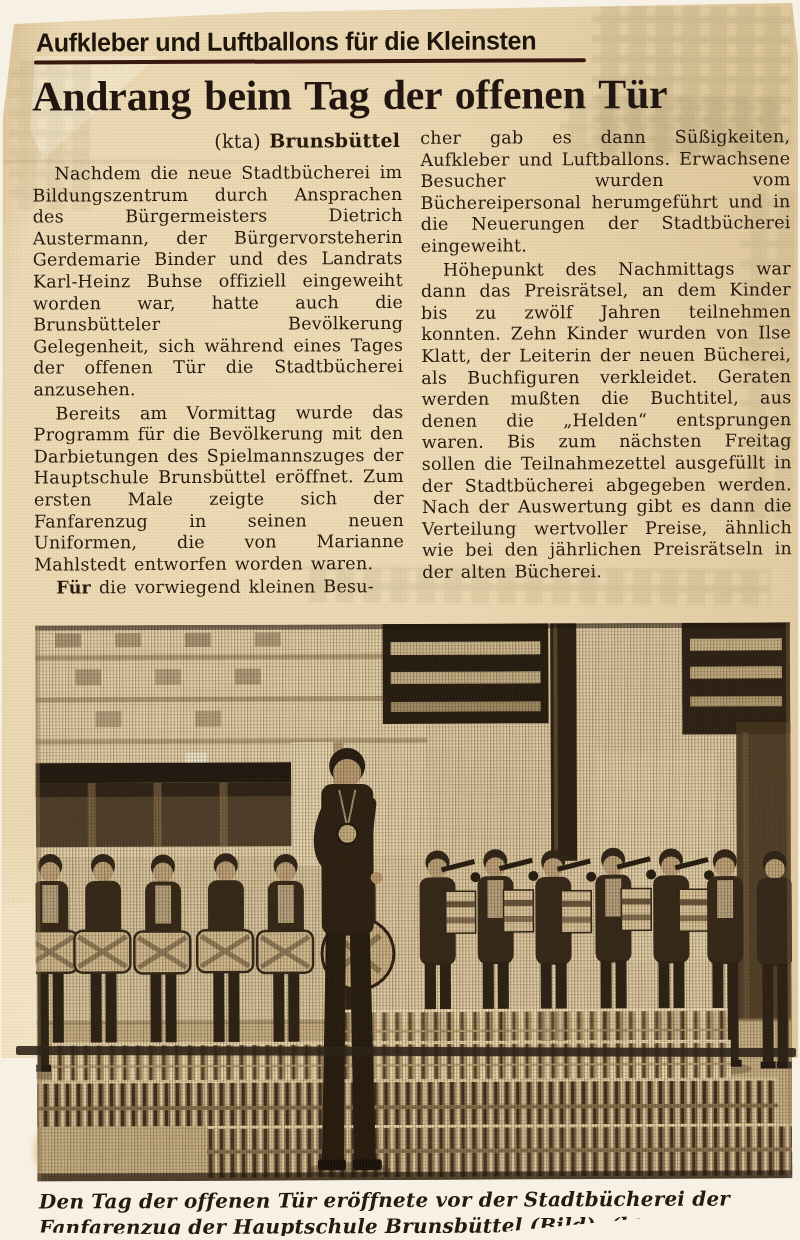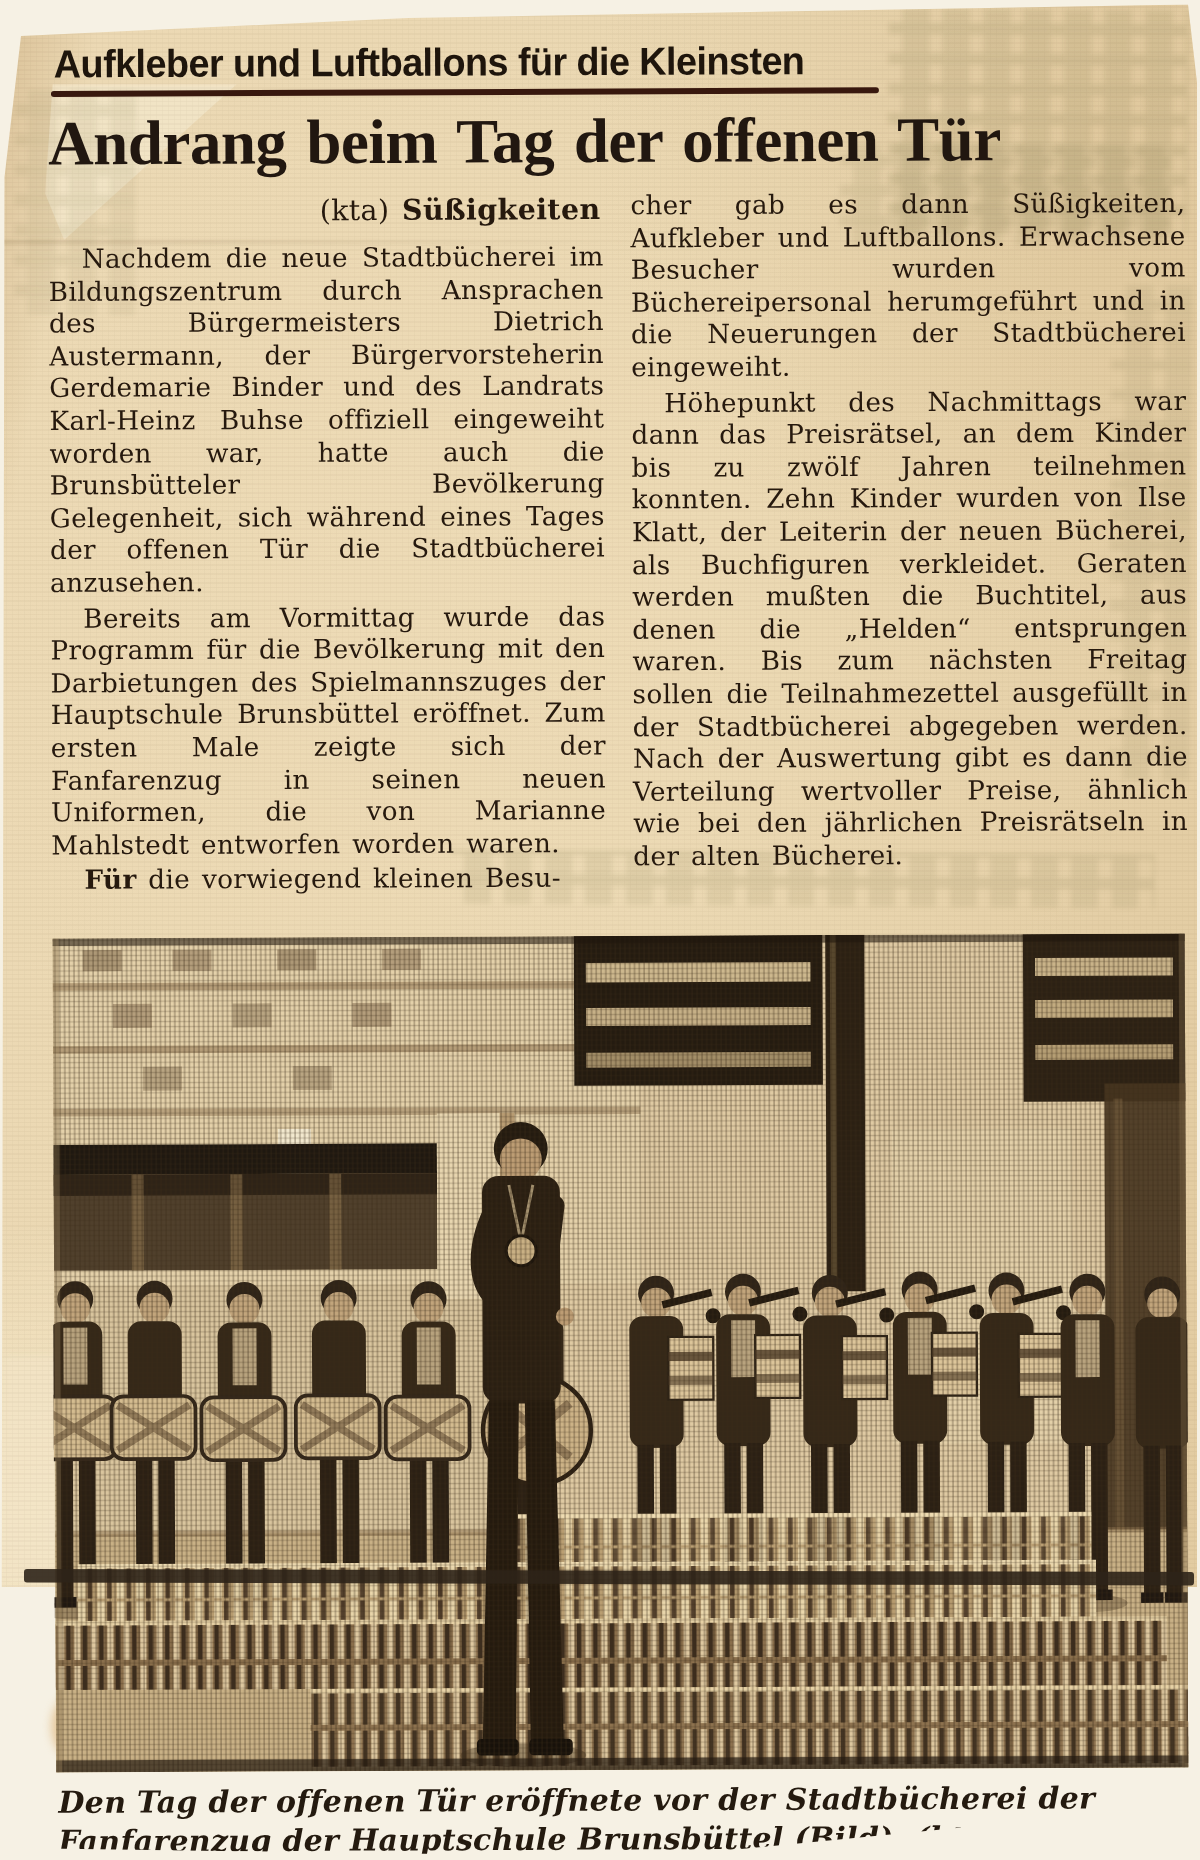--- a/index.html
+++ b/index.html
@@ -94,7 +94,7 @@
 
     <div class="columns">
       <div class="col">
-        <p class="byline"><span>(kta)</span> <b>Süßigkeiten</b></p>
+        <p class="byline"><span>(kta)</span> <b>Brunsbüttel</b></p>
         <p class="para">Nachdem die neue Stadtbücherei im Bildungszentrum durch Ansprachen des Bürgermeisters Dietrich Austermann, der Bürgervorsteherin Gerdemarie Binder und des Landrats Karl-Heinz Buhse offiziell eingeweiht worden war, hatte auch die Brunsbütteler Bevölkerung Gelegenheit, sich während eines Tages der offenen Tür die Stadtbücherei anzusehen.</p>
         <p class="para">Bereits am Vormittag wurde das Programm für die Bevölkerung mit den Darbietungen des Spielmannszuges der Hauptschule Brunsbüttel eröffnet. Zum ersten Male zeigte sich der Fanfarenzug in seinen neuen Uniformen, die von Marianne Mahlstedt entworfen worden waren.</p>
         <p class="para"><b>Für</b> <span>die vorwiegend kleinen Besu-</span></p>

